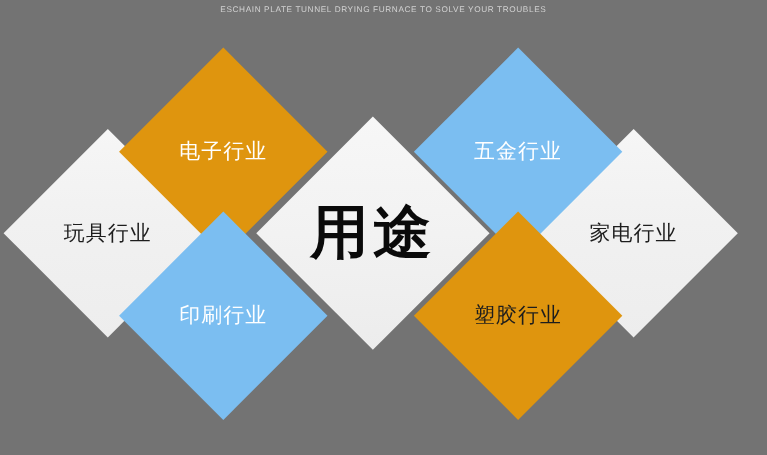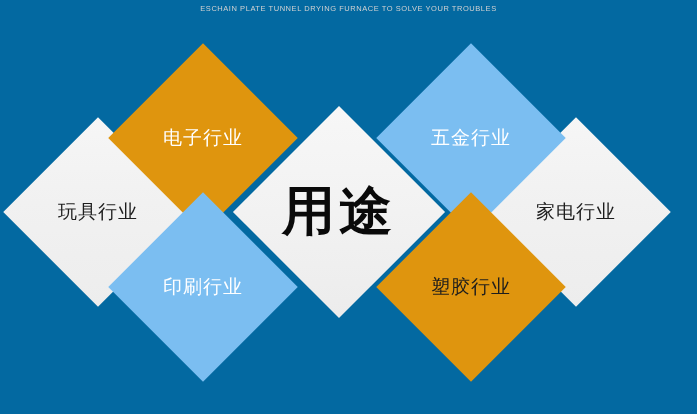--- a/index.html
+++ b/index.html
@@ -20,7 +20,7 @@
     position: relative;
     width: 697px;
     height: 414px;
-    background: #0369a1;
+    background: #737373;
   }
 
   

